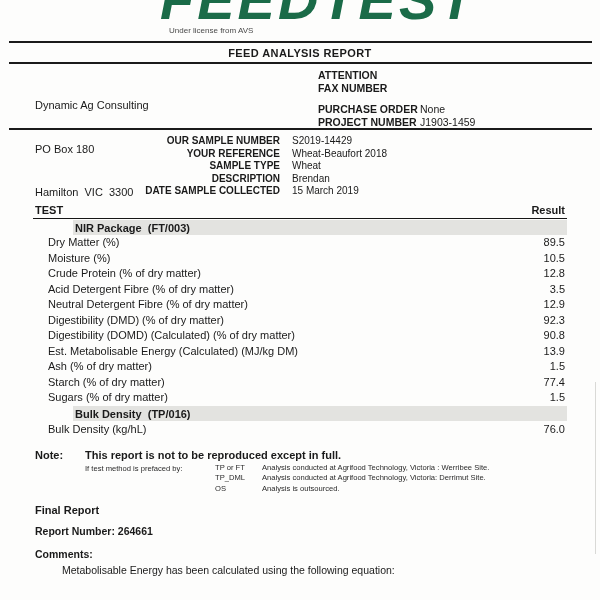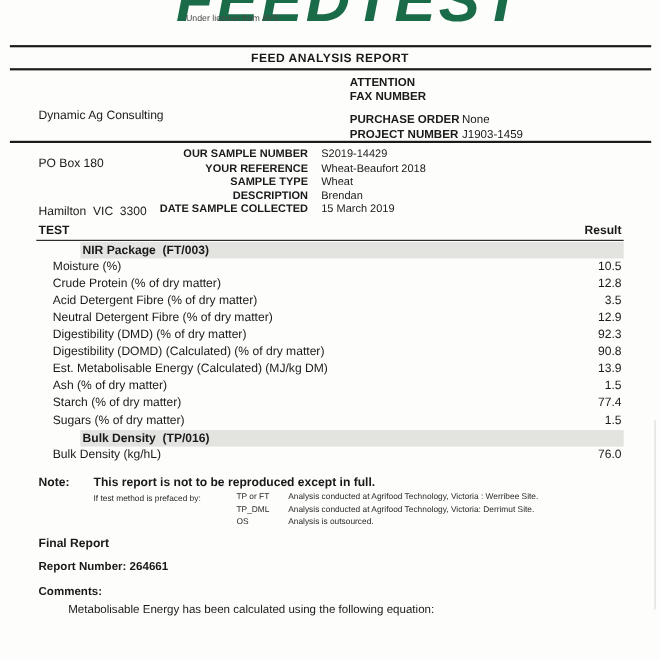--- a/index.html
+++ b/index.html
@@ -14,7 +14,7 @@
     font-size:56px; font-weight:700; font-style:italic;
     letter-spacing:3px; color:#1a6b48; white-space:pre;
   }
-  .license { position:absolute; top:12px; left:169px; font-size:8px; color:#4a4a4a; }
+  .license { position:absolute; top:26px; left:169px; font-size:8px; color:#4a4a4a; }
   .logo-space { height:41px; }
   .rule { height:2px; background:#1b1b1b; margin:0 8px 0 9px; }
   .title { text-align:center; font-weight:700; font-size:11px; padding:4px 0 3px; letter-spacing:.4px; }

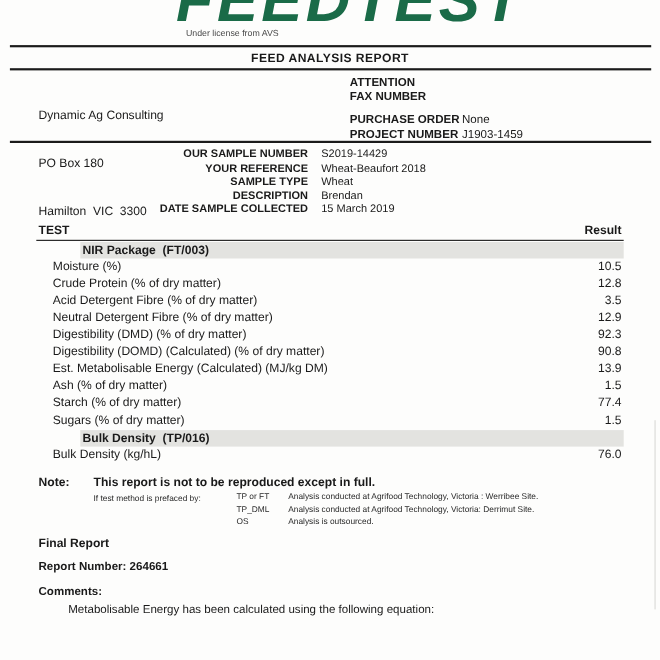--- a/index.html
+++ b/index.html
@@ -125,6 +125,10 @@
     <div class="sect">NIR Package  (FT/003)</div>
     <div>
 
+        <div class="trow">
+          <span class="t">Dry Matter (%)</span>
+          <span class="r">89.5</span>
+        </div>
 
         <div class="trow">
           <span class="t">Moisture (%)</span>

